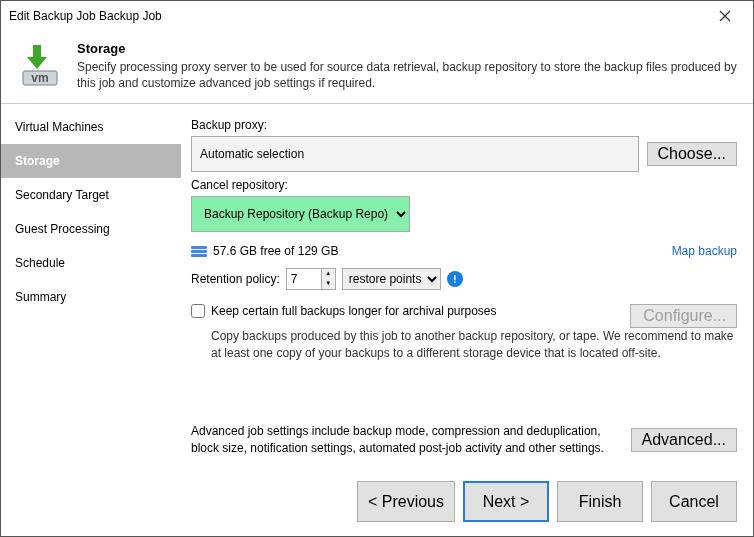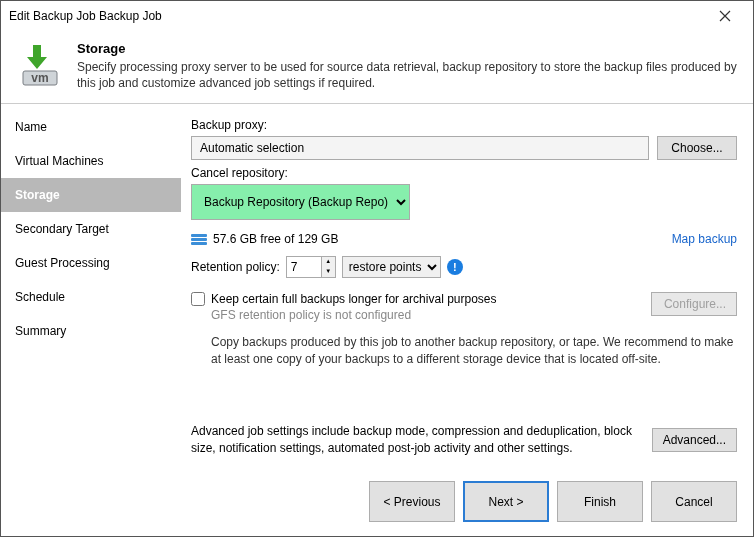--- a/index.html
+++ b/index.html
@@ -75,7 +75,6 @@
 
 <div class="body">
   <div class="sidebar">
-    <div class="sidebar-item">Name</div>
     <div class="sidebar-item">Virtual Machines</div>
     <div class="sidebar-item active">Storage</div>
     <div class="sidebar-item">Secondary Target</div>

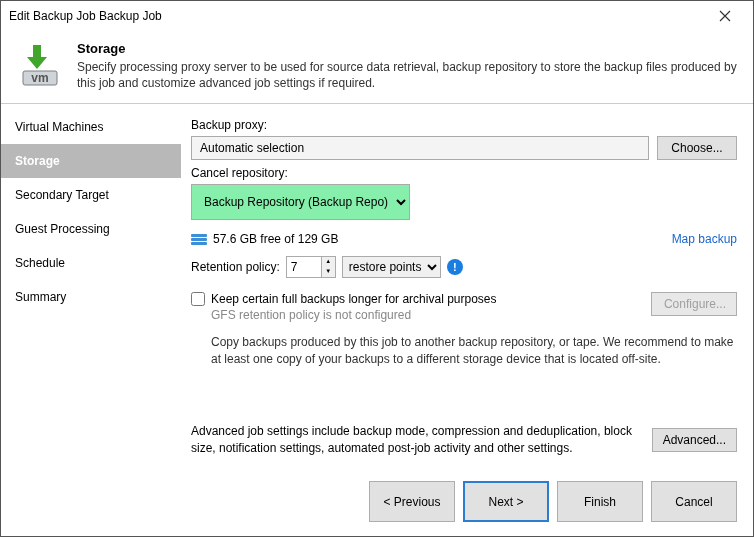--- a/index.html
+++ b/index.html
@@ -19,7 +19,7 @@
     .form-row { margin-bottom: 6px; }
     .form-label { display: block; margin-bottom: 4px; }
     .row-flex { display: flex; gap: 8px; align-items: center; }
-    .text-input { flex: 1; height: 24px; border: 1px solid #aaa; background: #f4f4f4; padding: 0 8px; font-size: 12px; }
+    .text-input { flex: 1; height: 36px; border: 1px solid #aaa; background: #f4f4f4; padding: 0 8px; font-size: 12px; }
     .select-input { flex: 1; height: 36px; border: 1px solid #aaa; background: #86efac; padding: 0 4px 0 8px; font-size: 12px; }
     .btn { height: 24px; min-width: 80px; border: 1px solid #adadad; background: #e1e1e1; font-size: 12px; padding: 0 10px; cursor: default; }
     .btn.disabled { color: #a0a0a0; background: #e8e8e8; padding-left: 12px; }

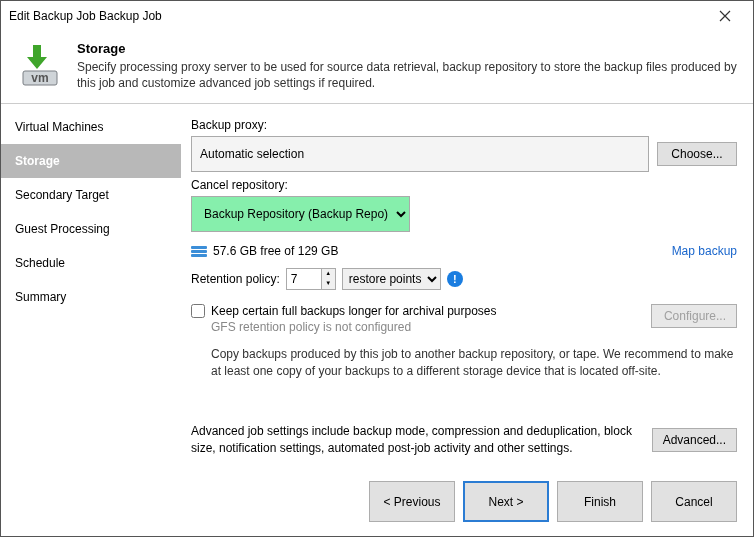--- a/index.html
+++ b/index.html
@@ -21,7 +21,7 @@
     .row-flex { display: flex; gap: 8px; align-items: center; }
     .text-input { flex: 1; height: 36px; border: 1px solid #aaa; background: #f4f4f4; padding: 0 8px; font-size: 12px; }
     .select-input { flex: 1; height: 36px; border: 1px solid #aaa; background: #86efac; padding: 0 4px 0 8px; font-size: 12px; }
-    .btn { height: 24px; min-width: 80px; border: 1px solid #adadad; background: #e1e1e1; font-size: 12px; padding: 0 10px; cursor: default; }
+    .btn { height: 24px; min-width: 80px; border: 1px solid #adadad; background: #e1e1e1; font-size: 16px; padding: 0 10px; cursor: default; }
     .btn.disabled { color: #a0a0a0; background: #e8e8e8; padding-left: 12px; }
     .btn.primary { border: 2px solid #2b7cd3; }
     .storage-line { display: flex; align-items: center; gap: 6px; margin: 6px 0 10px 0; }

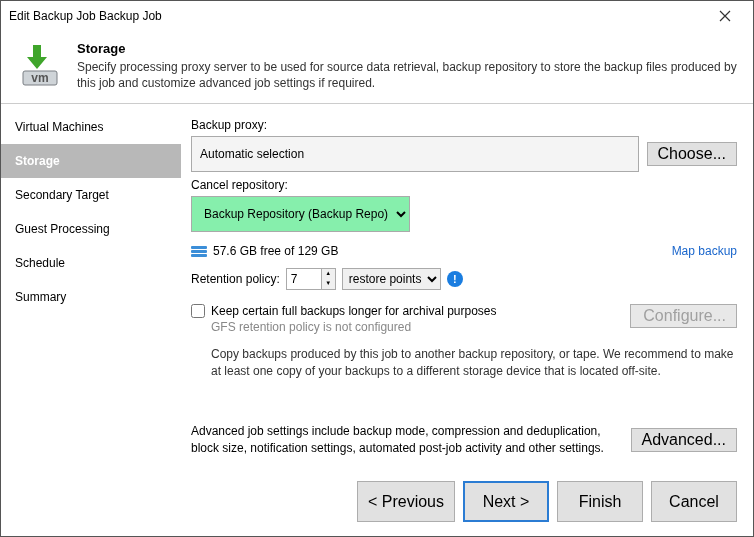--- a/index.html
+++ b/index.html
@@ -131,7 +131,6 @@
           <input type="checkbox" style="">
           <span>Keep certain full backups longer for archival purposes</span>
         </div>
-        <div class="sub-text">GFS retention policy is not configured</div>
       </div>
       <button class="btn disabled">Configure...</button>
     </div>

